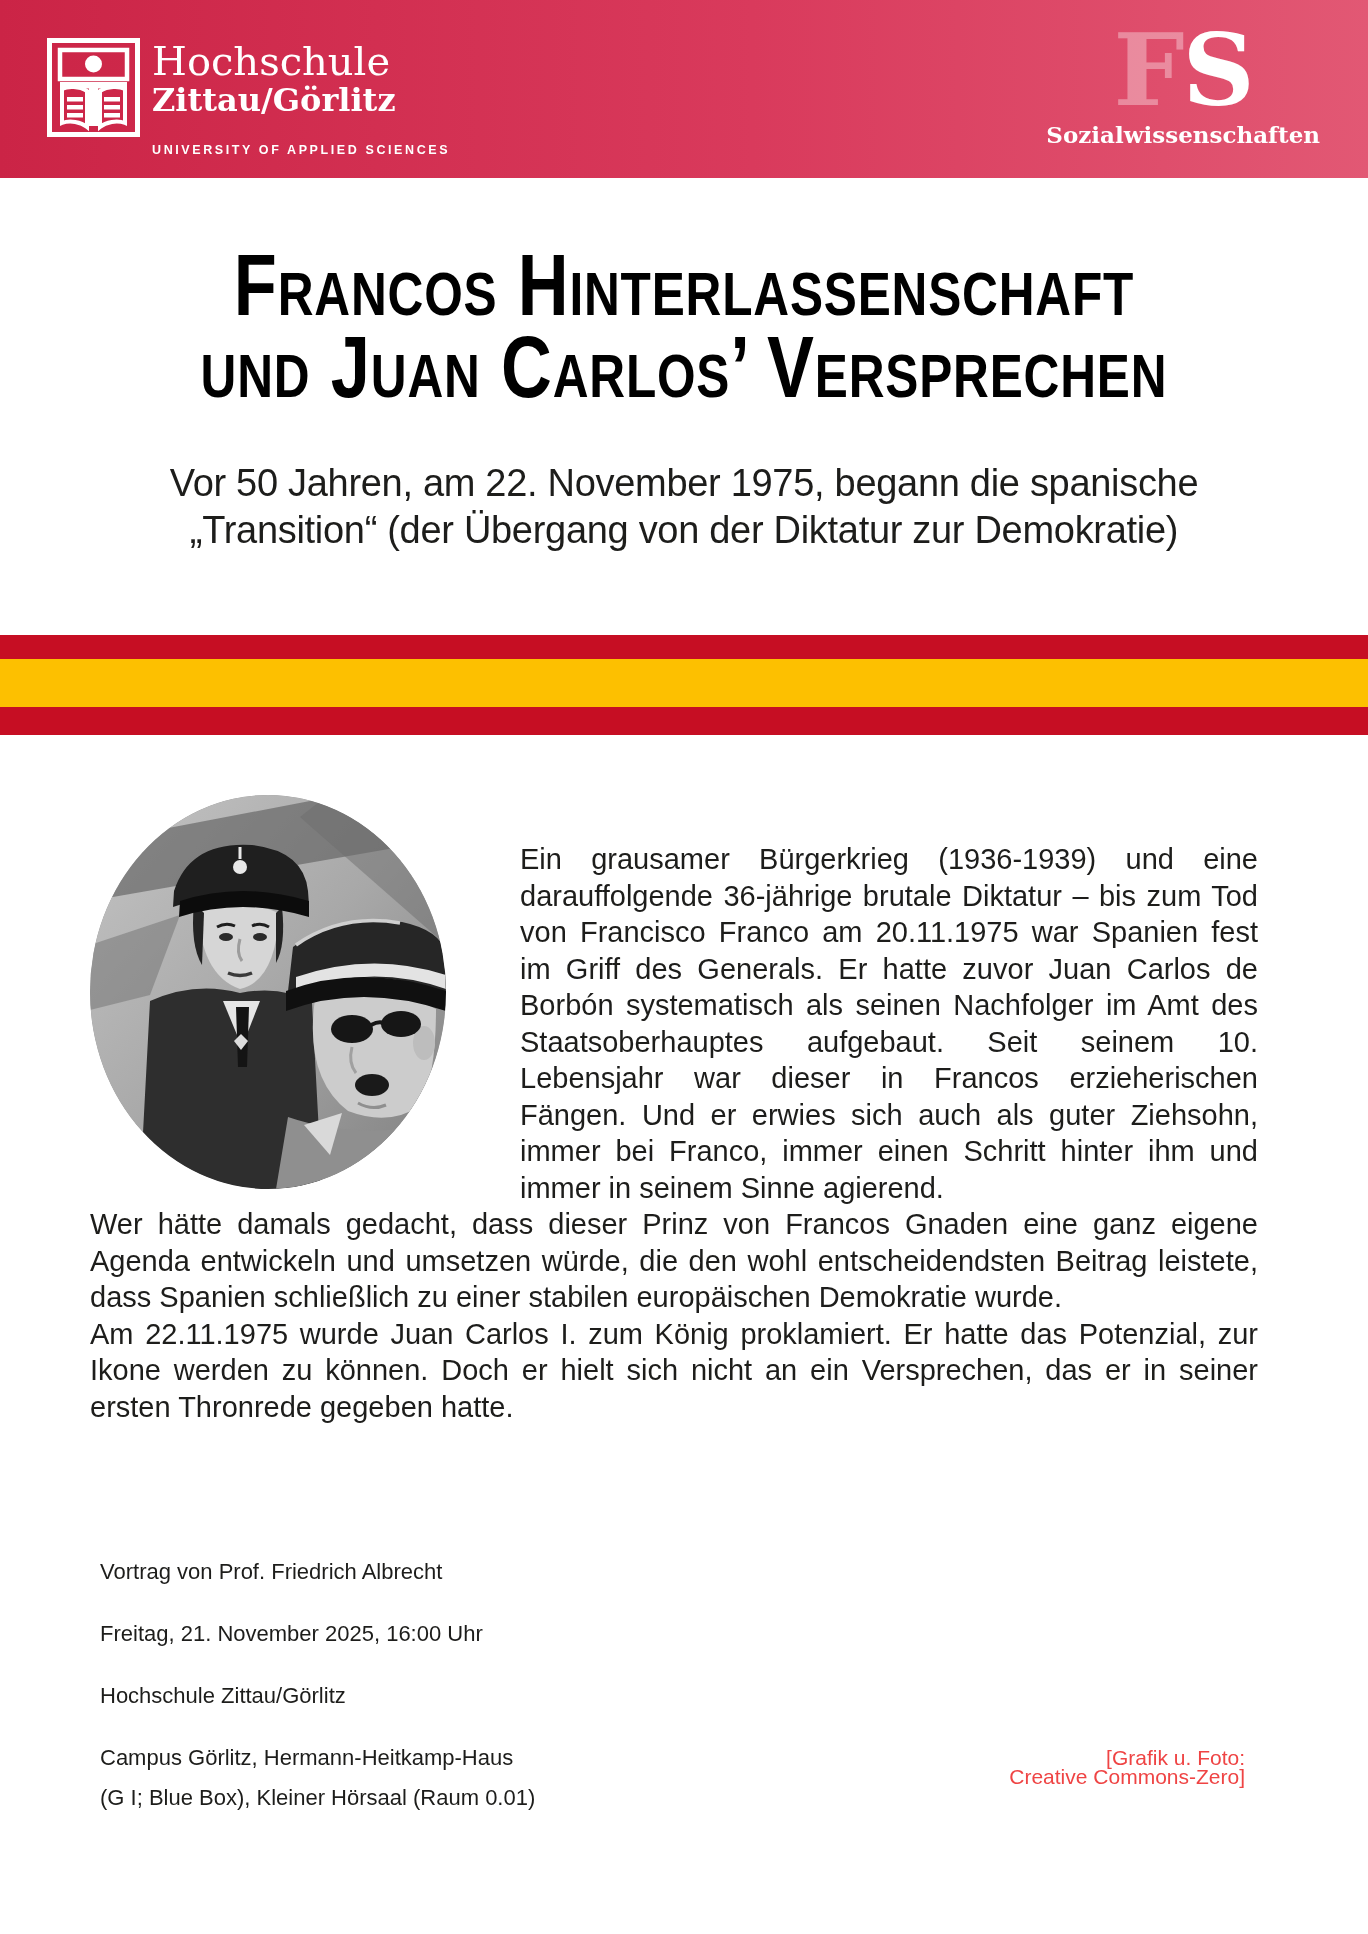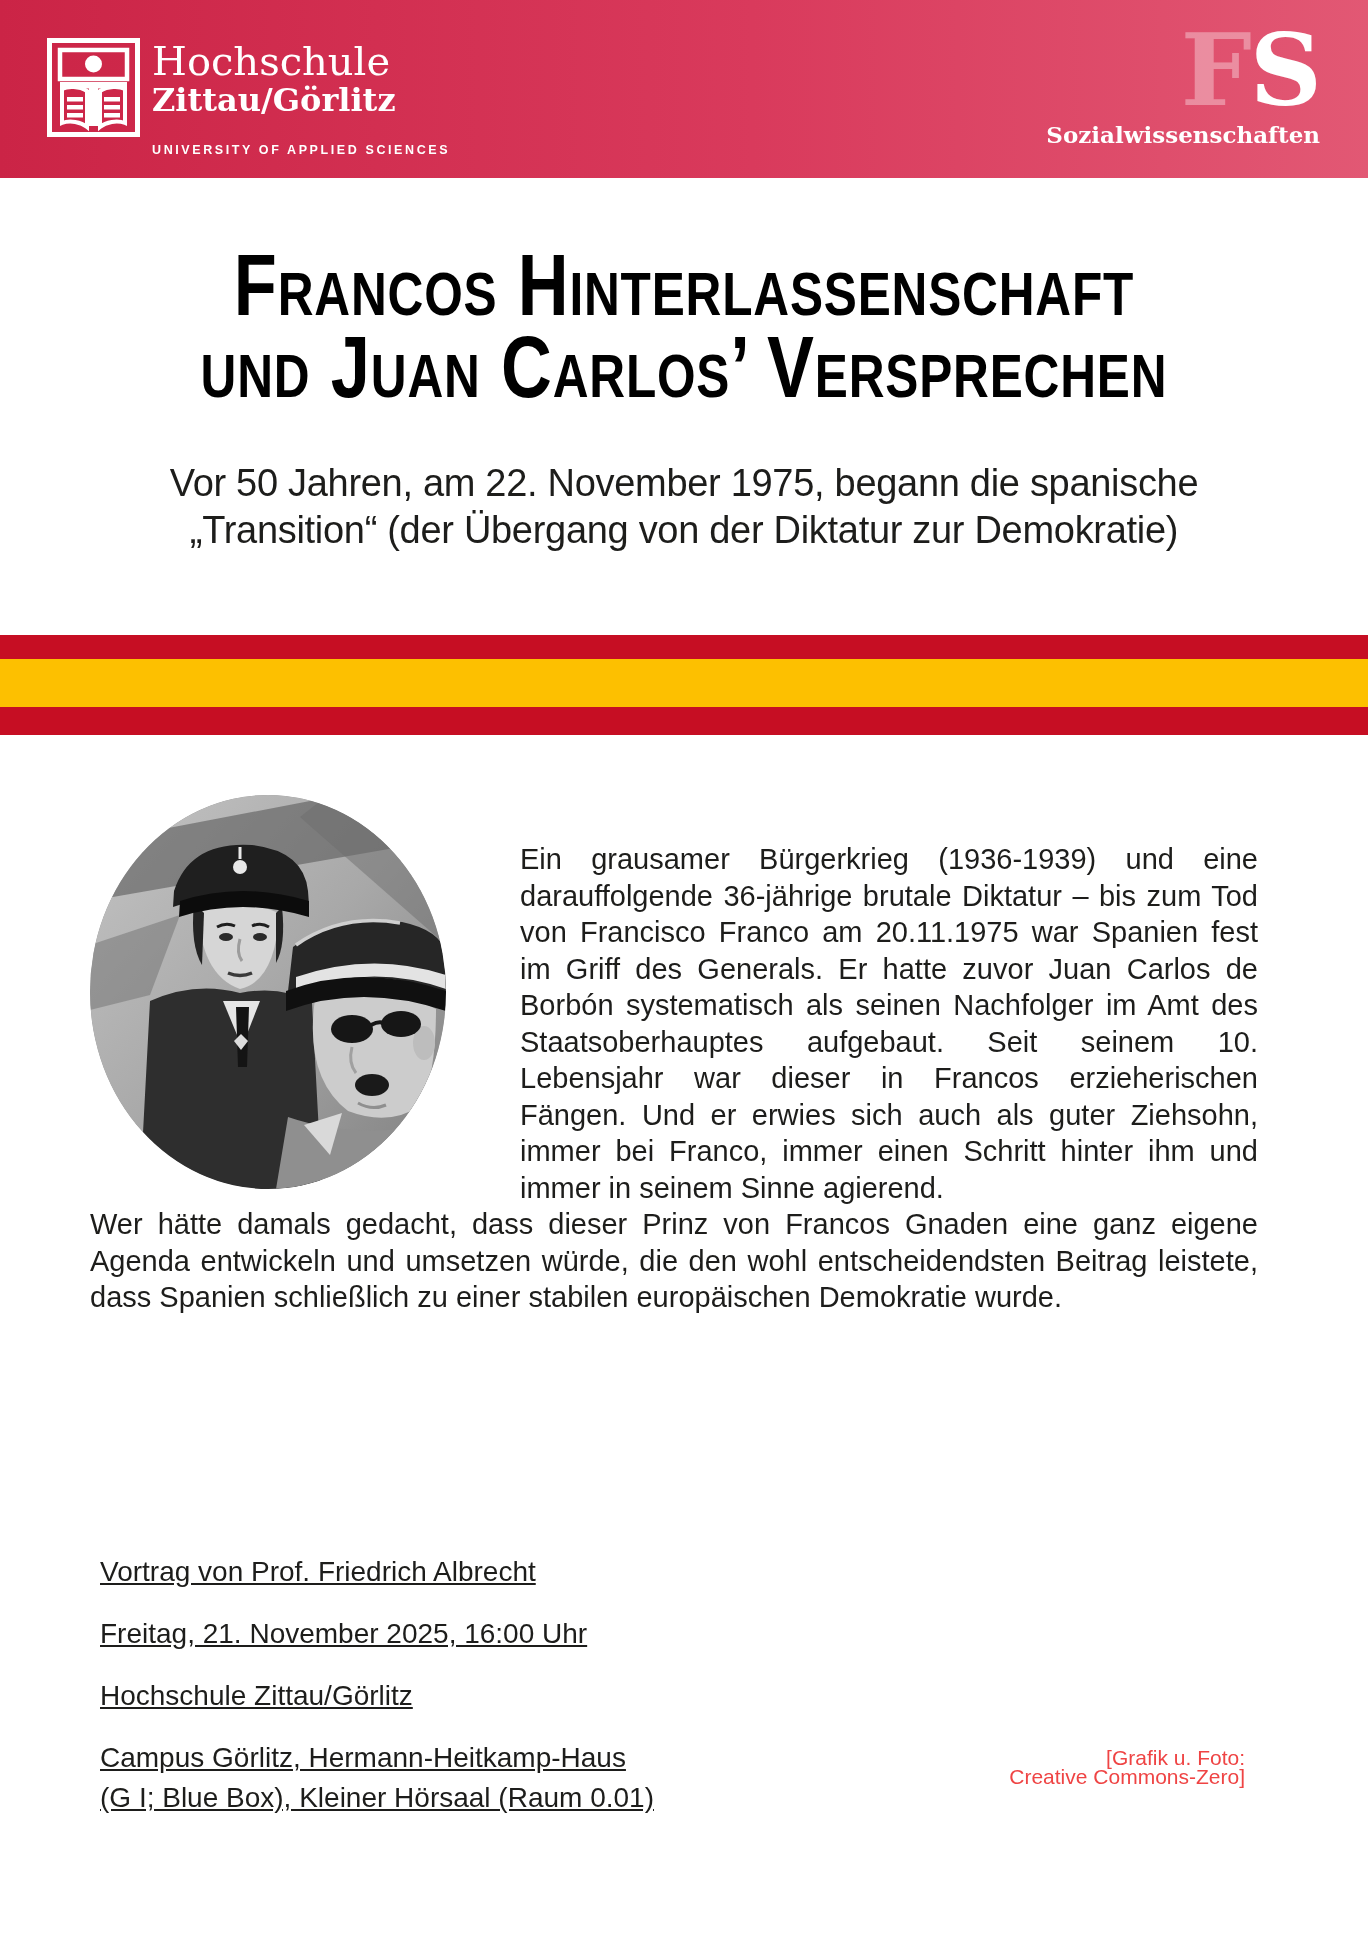--- a/index.html
+++ b/index.html
@@ -17,7 +17,7 @@
   .uni-name2{font-family:"DejaVu Serif",serif;font-size:32px;line-height:36px;font-weight:700;}
   .uni-tag{font-size:12.5px;font-weight:bold;letter-spacing:2.6px;margin-top:25px;}
 
-  .faculty{position:absolute;right:48px;top:26px;text-align:right;color:#fff;}
+  .faculty{position:absolute;right:48px;top:26px;text-align:center;color:#fff;}
   .fs{font-family:"DejaVu Serif",serif;font-weight:bold;font-size:100px;line-height:88px;letter-spacing:-2px;}
   .fs .f{color:rgba(255,255,255,0.35);}
   .faculty-name{font-family:"DejaVu Serif",serif;font-weight:bold;font-size:23px;line-height:26px;margin-top:8px;}

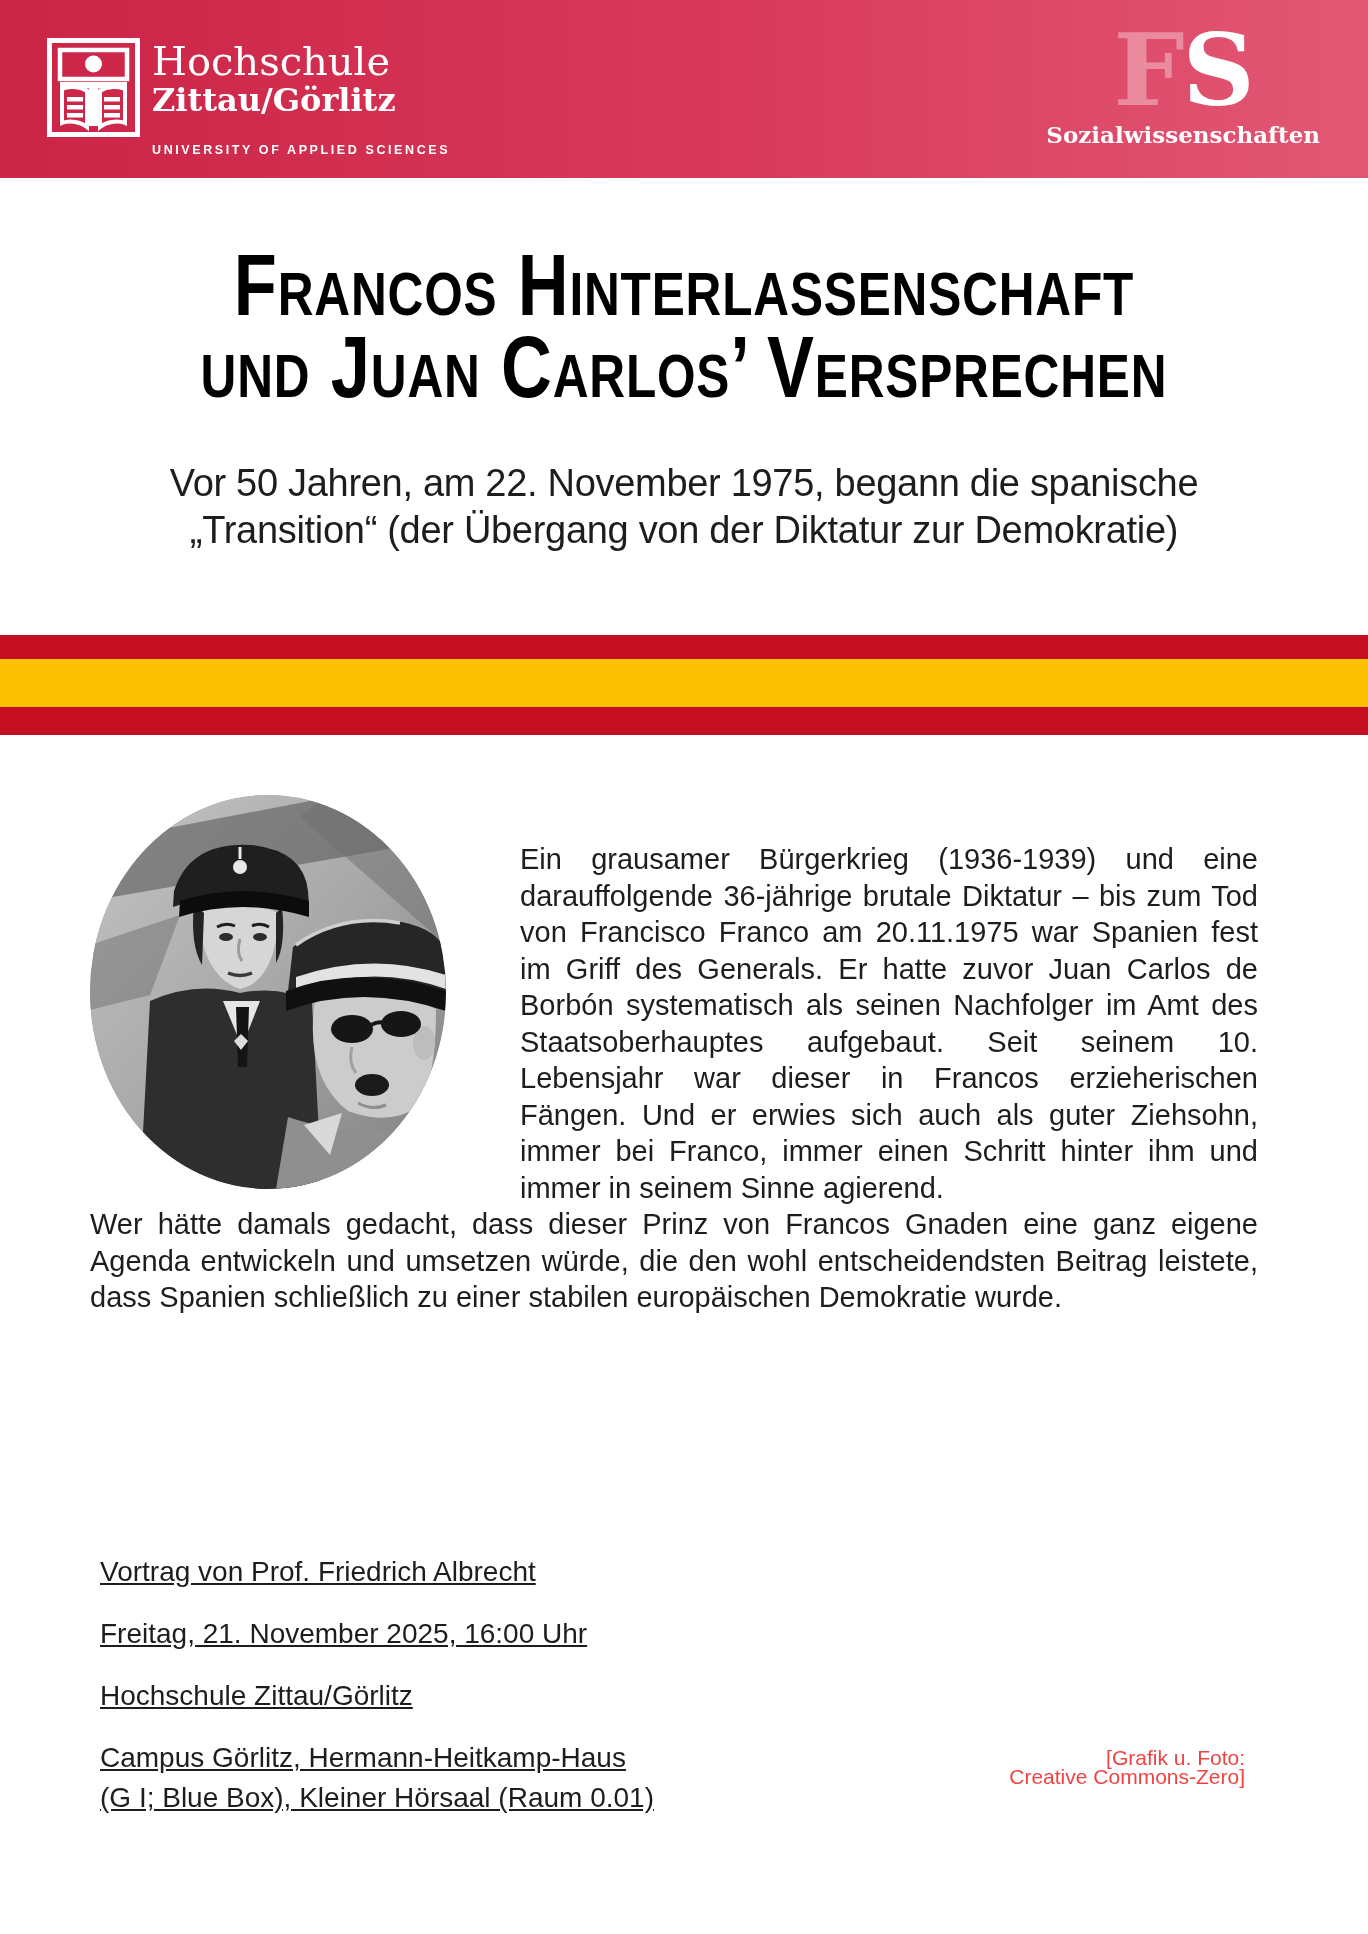--- a/index.html
+++ b/index.html
@@ -166,6 +166,7 @@
 
     <p class="first">Ein grausamer Bürgerkrieg (1936-1939) und eine darauffolgende 36-jährige brutale Diktatur – bis zum Tod von Francisco Franco am 20.11.1975 war Spanien fest im Griff des Generals. Er hatte zuvor Juan Carlos de Borbón systematisch als seinen Nachfolger im Amt des Staatsoberhauptes aufgebaut. Seit seinem 10. Lebensjahr war dieser in Francos erzieherischen Fängen. Und er erwies sich auch als guter Ziehsohn, immer bei Franco, immer einen Schritt hinter ihm und immer in seinem Sinne agierend.</p>
     <p>Wer hätte damals gedacht, dass dieser Prinz von Francos Gnaden eine ganz eigene Agenda entwickeln und umsetzen würde, die den wohl entscheidendsten Beitrag leistete, dass Spanien schließlich zu einer stabilen europäischen Demokratie wurde.</p>
+    <p>Am 22.11.1975 wurde Juan Carlos I. zum König proklamiert. Er hatte das Potenzial, zur Ikone werden zu können. Doch er hielt sich nicht an ein Versprechen, das er in seiner ersten Thronrede gegeben hatte.</p>
   </div>
 
   <div class="details">

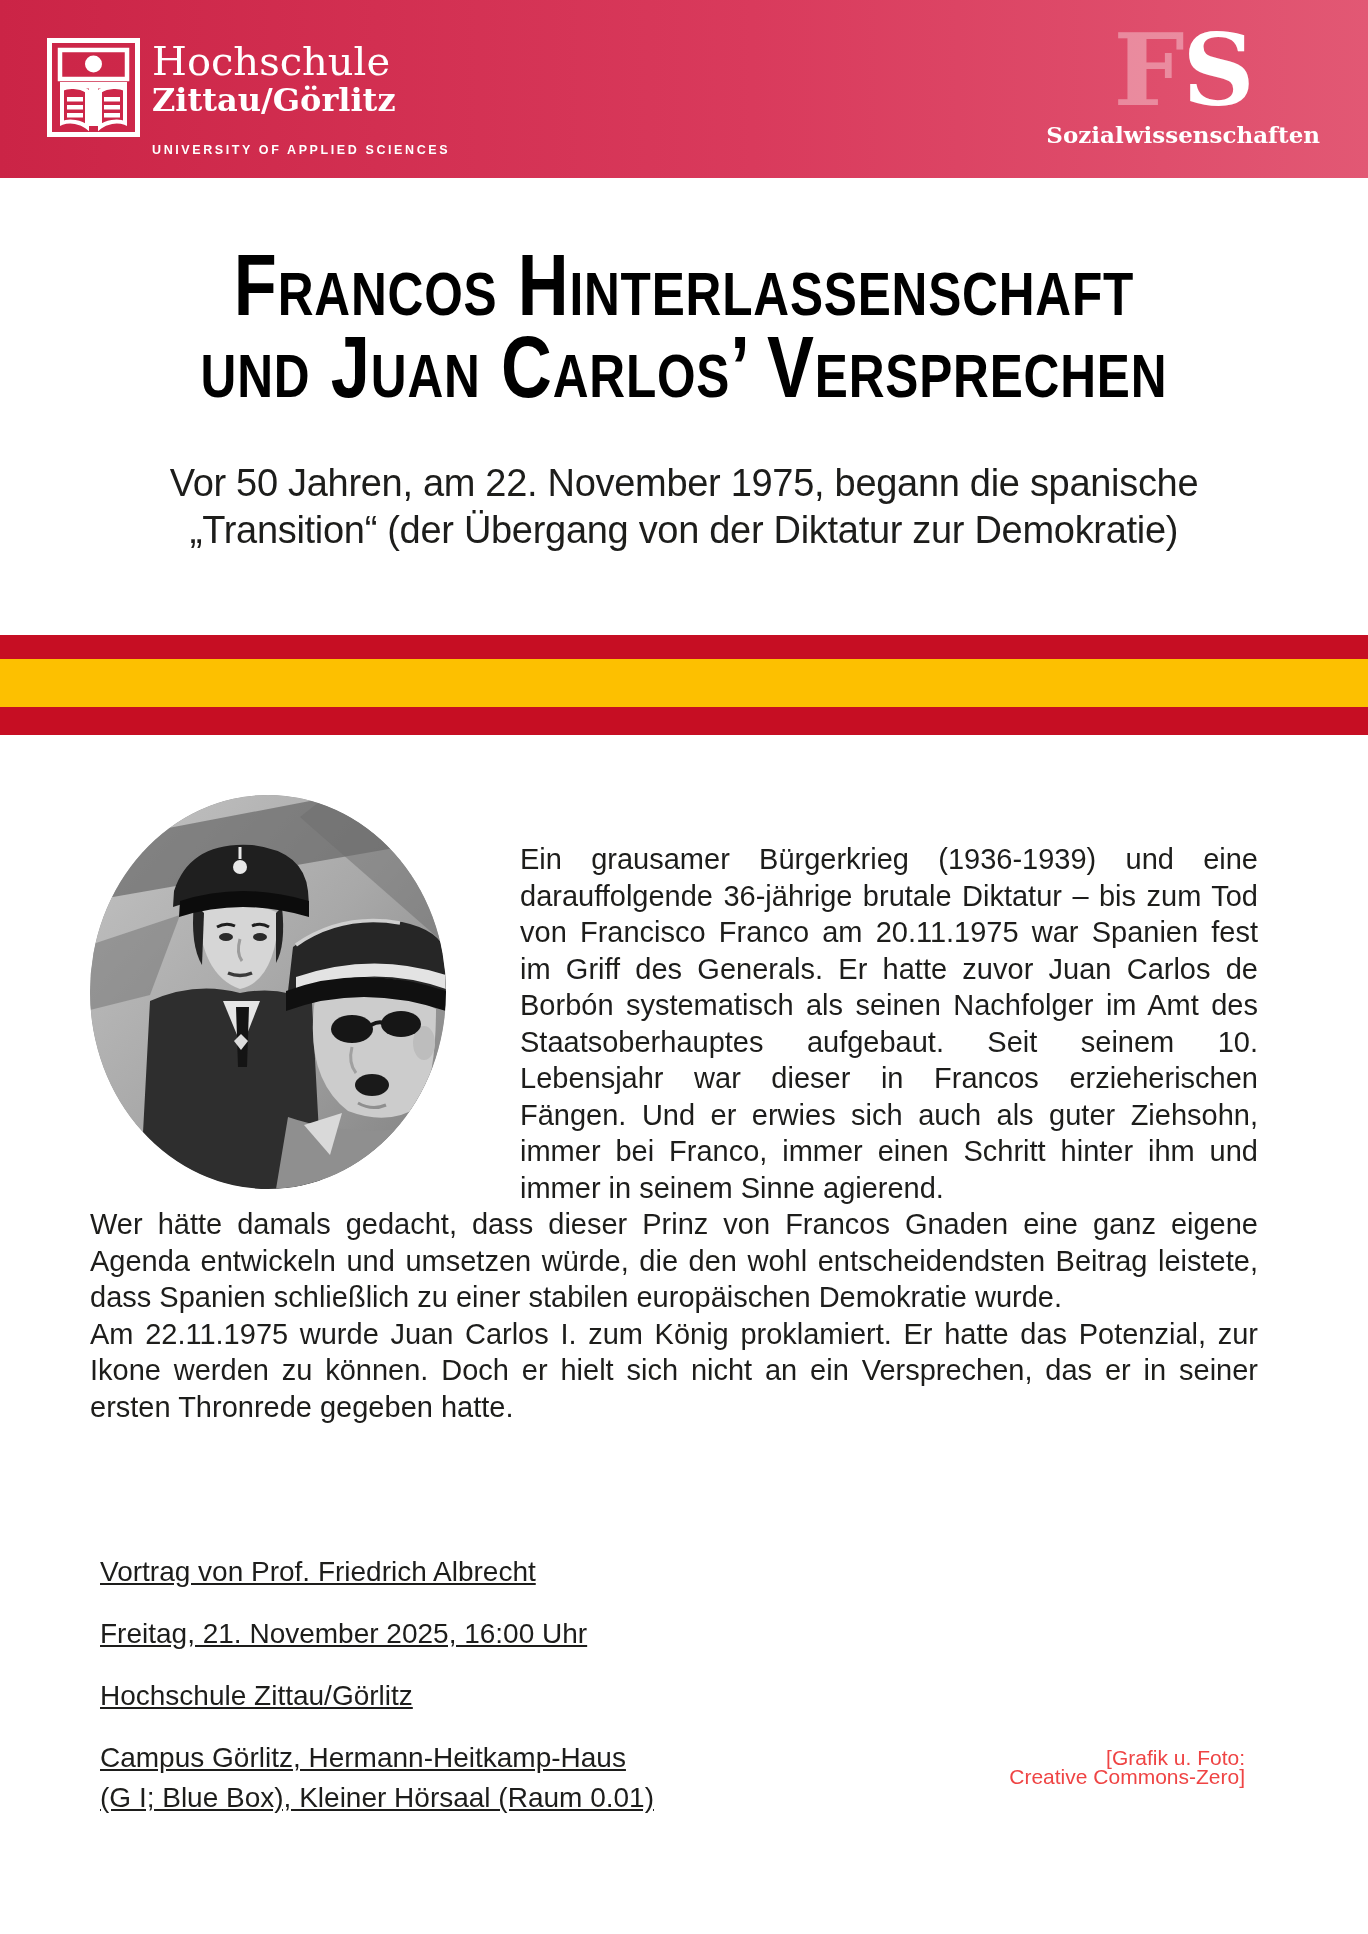--- a/index.html
+++ b/index.html
@@ -51,7 +51,7 @@
   .content p.first{margin-top:46px;}
 
   
-  .details{position:absolute;top:1552px;left:100px;font-size:28px;line-height:40px;text-decoration:underline;}
+  .details{position:absolute;top:1552px;left:100px;font-size:22px;line-height:40px;}
   .details div{margin-bottom:22px;white-space:pre-line;}
 
   .credit{position:absolute;top:1748px;right:123px;text-align:right;

